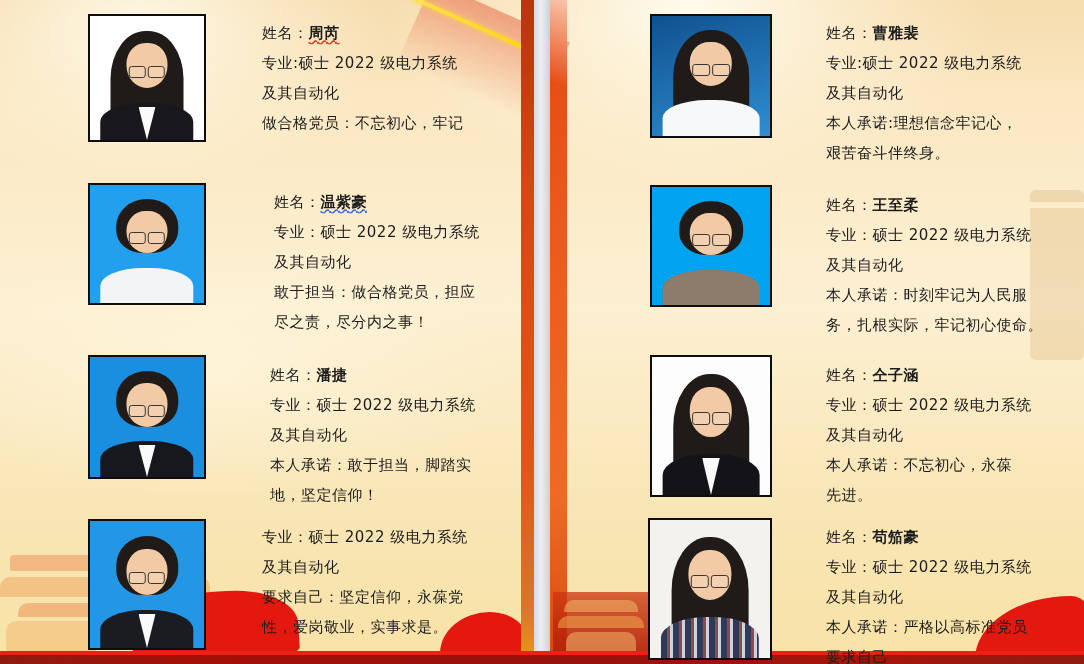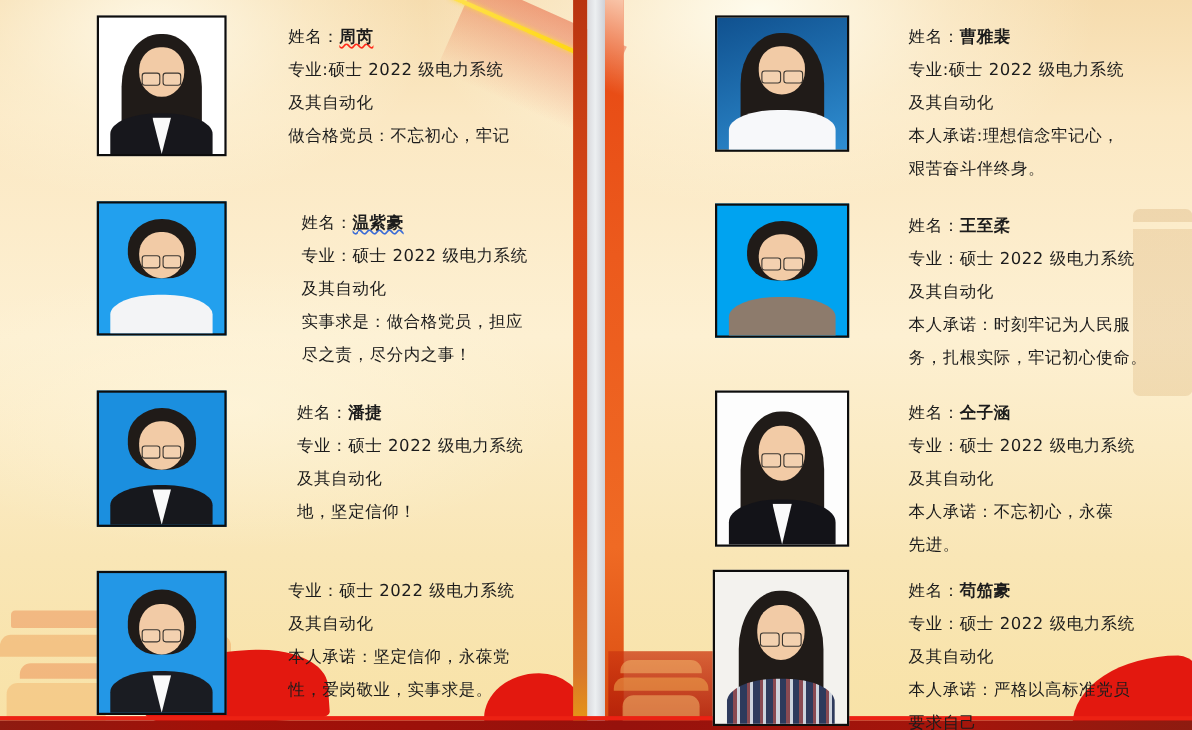--- a/index.html
+++ b/index.html
@@ -134,7 +134,7 @@
     <span class="line"><span>姓名：</span><span class="nm" style="text-decoration: underline wavy rgb(58, 107, 214);">温紫豪</span></span>
     <span class="line">专业：硕士 2022 级电力系统</span>
     <span class="line">及其自动化</span>
-    <span class="line">实事求是：做合格党员，担应</span>
+    <span class="line">敢于担当：做合格党员，担应</span>
     <span class="line">尽之责，尽分内之事！</span>
   </div>
 

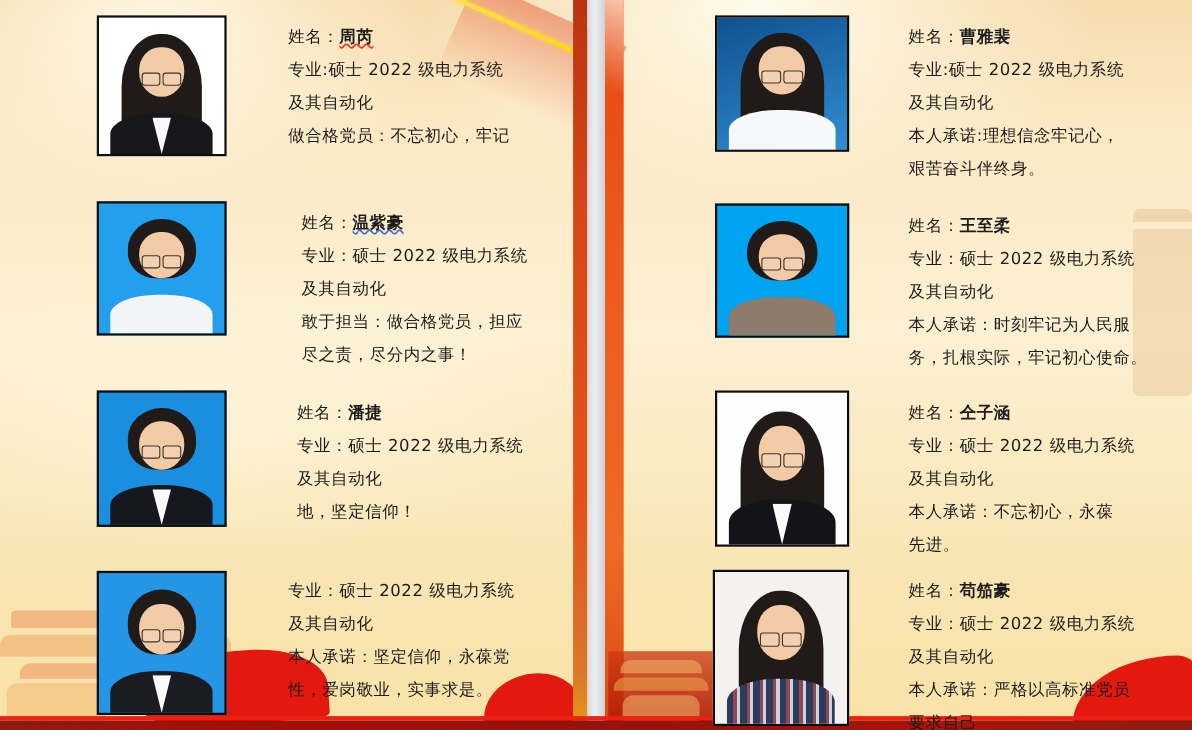--- a/index.html
+++ b/index.html
@@ -149,6 +149,7 @@
     <span class="line"><span>姓名：</span><span class="nm">潘捷</span></span>
     <span class="line">专业：硕士 2022 级电力系统</span>
     <span class="line">及其自动化</span>
+    <span class="line">本人承诺：敢于担当，脚踏实</span>
     <span class="line">地，坚定信仰！</span>
   </div>
 

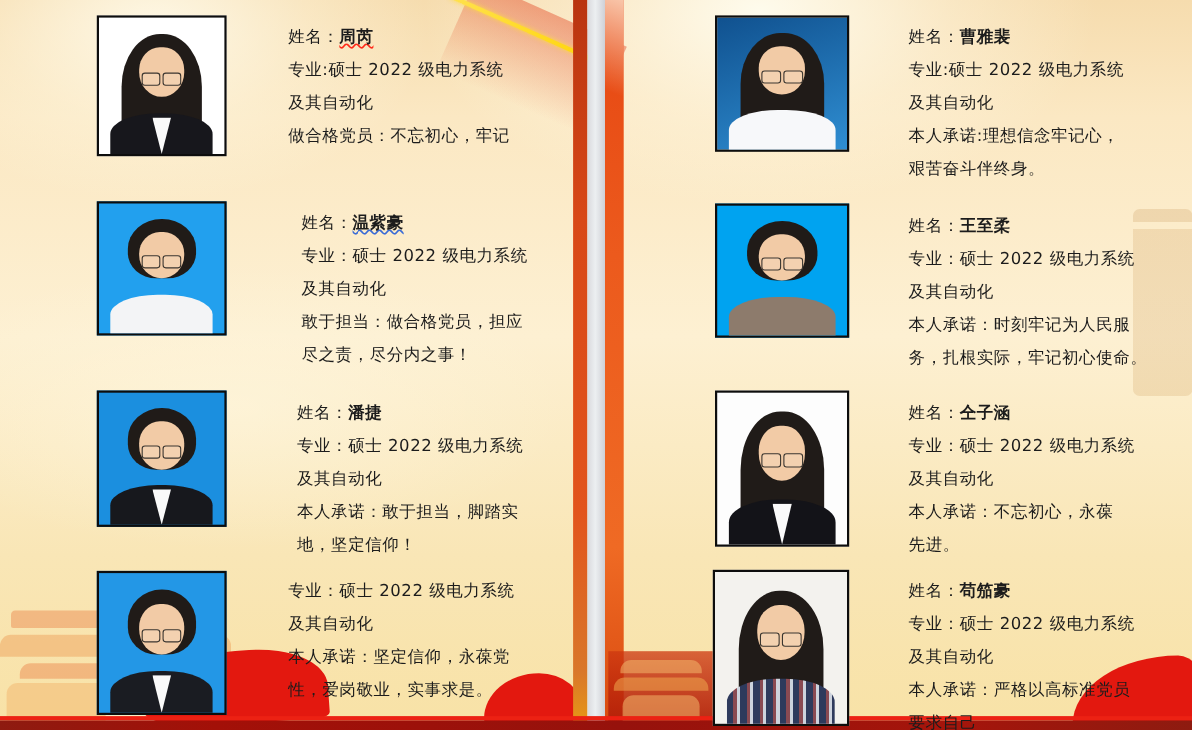--- a/index.html
+++ b/index.html
@@ -163,7 +163,7 @@
   <div class="info" style="left:262px;top:522px;">
     <span class="line">专业：硕士 2022 级电力系统</span>
     <span class="line">及其自动化</span>
-    <span class="line">本人承诺：坚定信仰，永葆党</span>
+    <span class="line">要求自己：坚定信仰，永葆党</span>
     <span class="line">性，爱岗敬业，实事求是。</span>
   </div>
 

